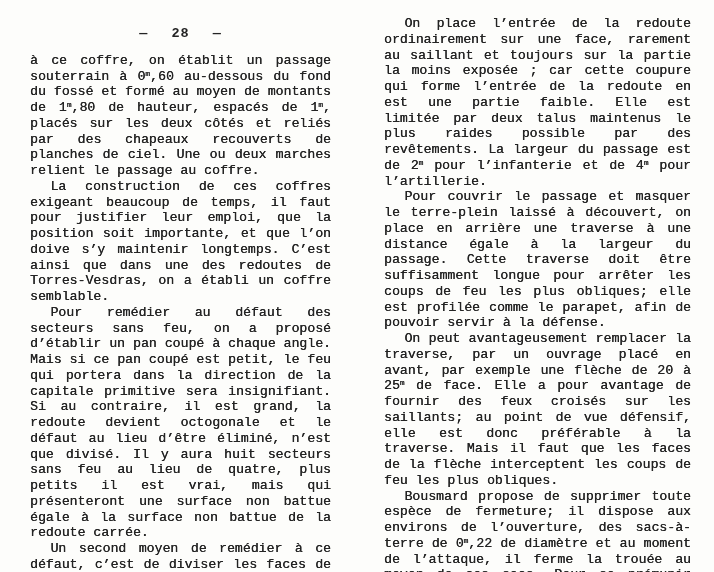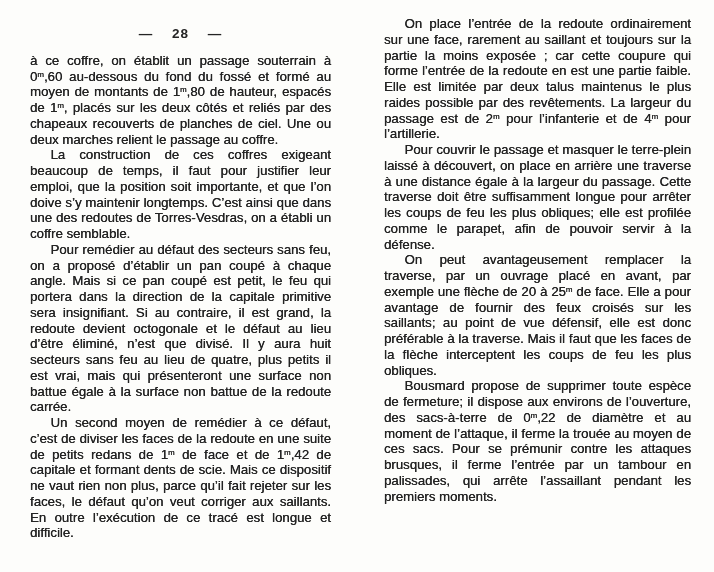--- a/index.html
+++ b/index.html
@@ -18,7 +18,7 @@
     height: 572px;
     overflow: hidden;
     background: var(--page-background);
-    font-family: Liberation Sans, sans-serif;
+    font-family: Liberation Mono, monospace;
     color: var(--ink);
   }
   .page {

